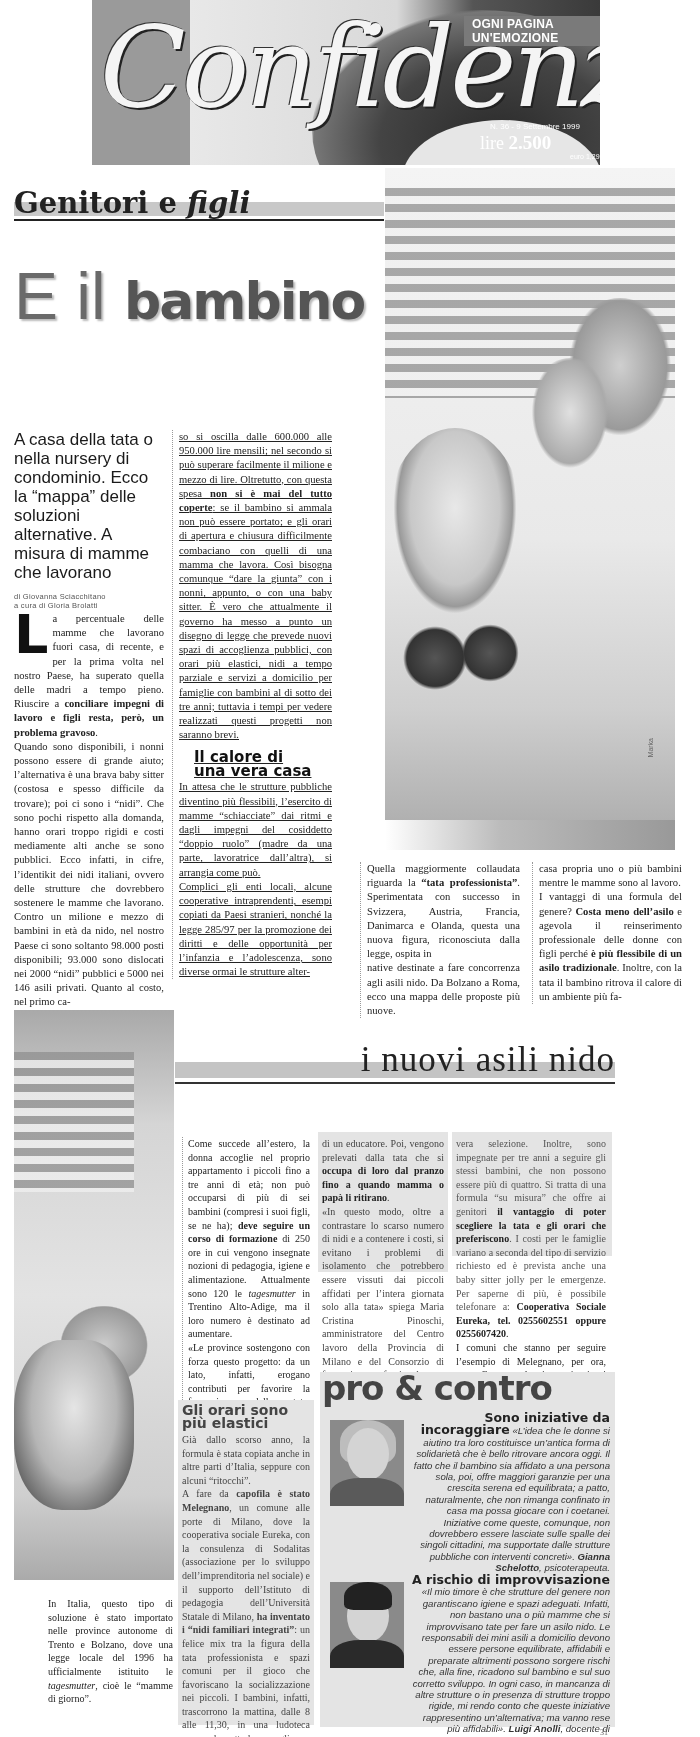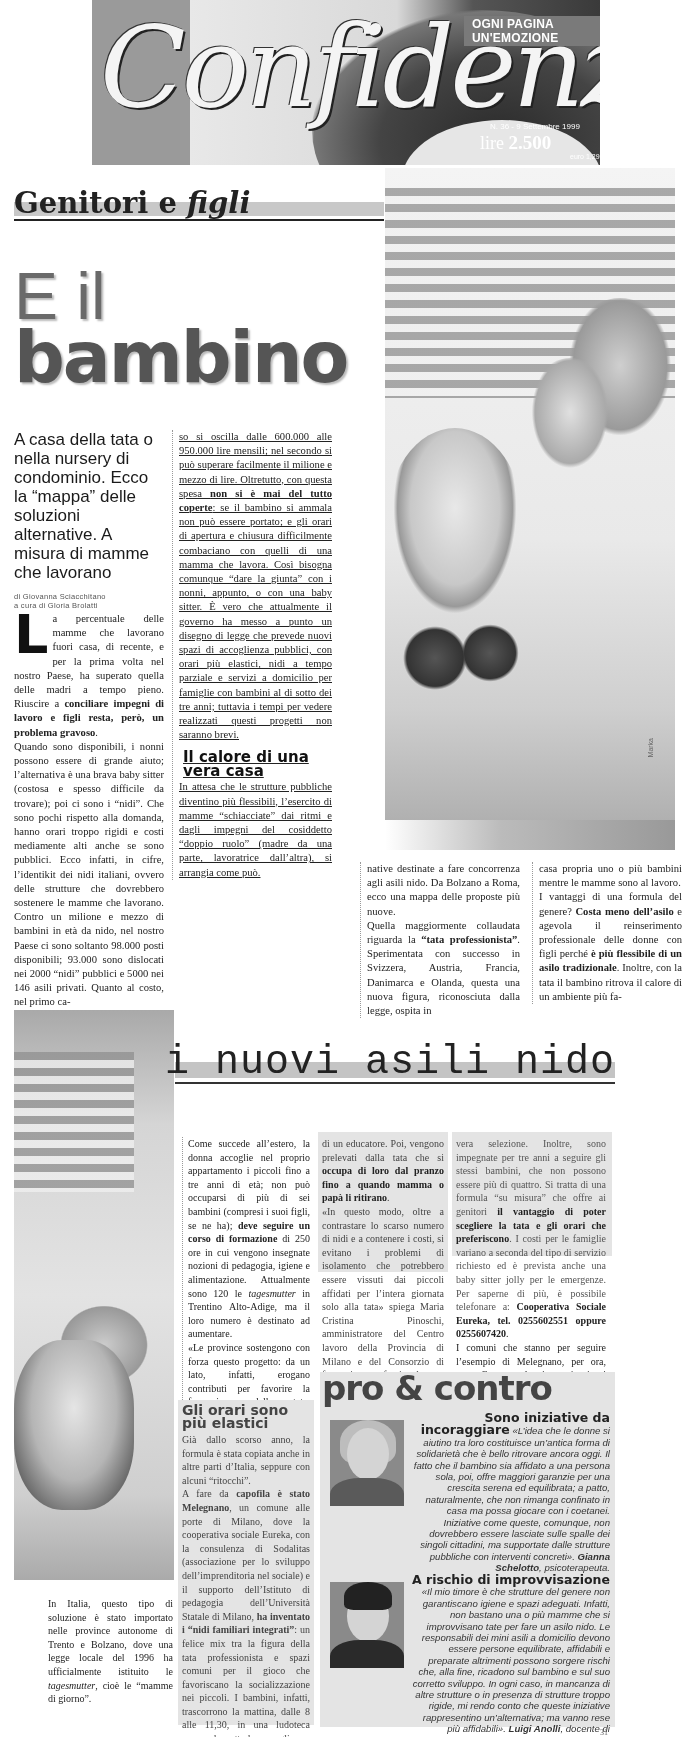--- a/index.html
+++ b/index.html
@@ -29,7 +29,7 @@
 
   
   .headline { left: 14px; top: 265px; width: 380px; font-family: "Liberation Sans", sans-serif; color: #6a6a6a; line-height: 62px; font-size: 66px; text-shadow: 2px 2px 2px #bbb; }
-  .headline .bold { font-family: "DejaVu Sans", sans-serif; font-weight: bold; color: #555; letter-spacing: -2px; font-size: 71px; }
+  .headline .bold { font-family: "DejaVu Sans", sans-serif; font-weight: bold; color: #555; letter-spacing: -2px; font-size: 52px; }
 
   
   .photo-top { left: 385px; top: 168px; width: 290px; height: 675px; background: linear-gradient(180deg, #f4f4f4 0, #e9e9e9 55%, #cfcfcf 80%, #aaa 100%); overflow: hidden; }

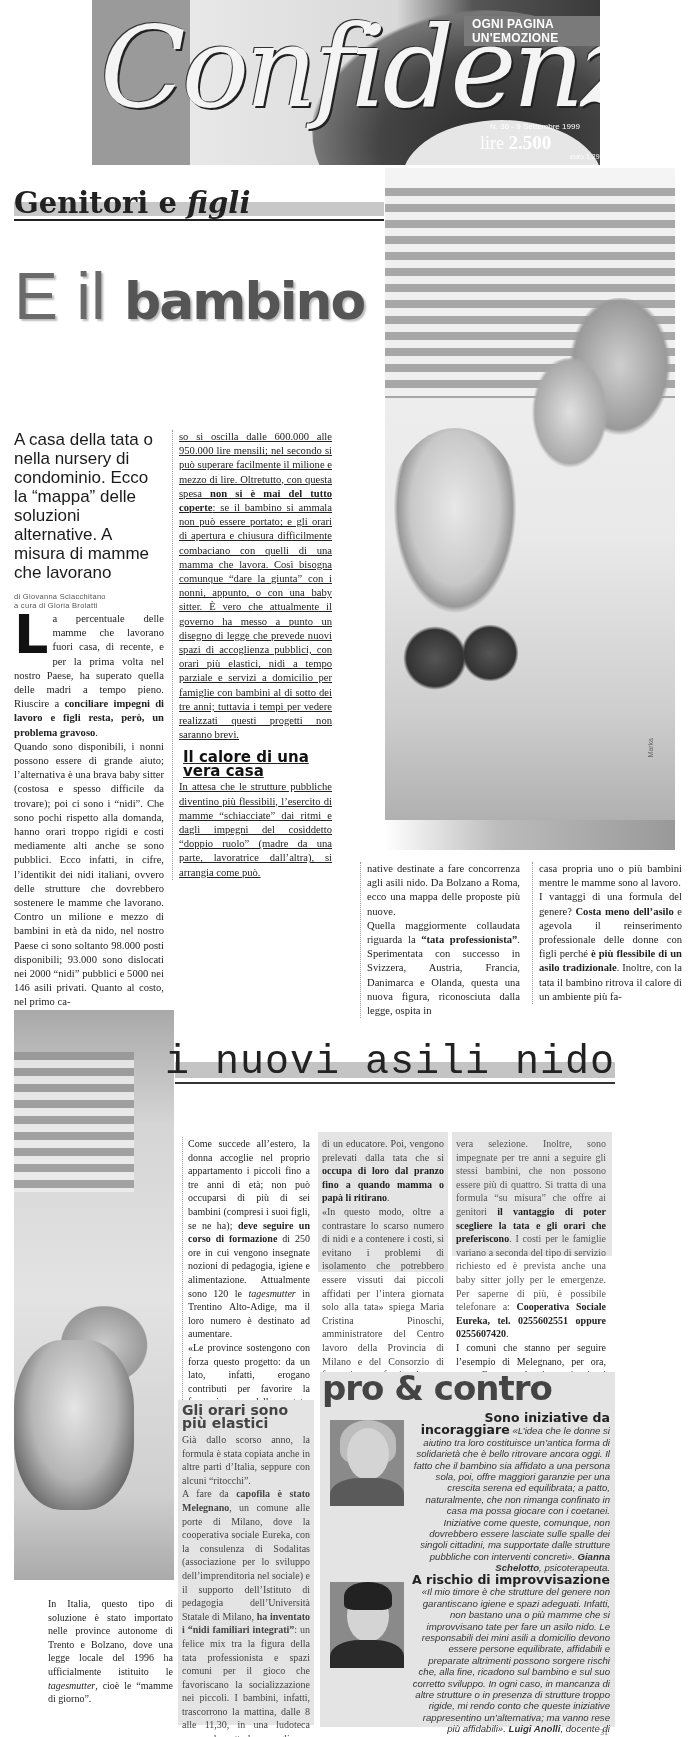--- a/index.html
+++ b/index.html
@@ -52,7 +52,7 @@
   .col4 { left: 532px; top: 862px; width: 150px; }
 
   .dropcap { float: left; font-family: "DejaVu Sans", sans-serif; font-weight: bold; font-size: 54px; line-height: 42px; margin: 2px 4px 0 0; color: #111; }
-  .subhead { font-family: "DejaVu Sans", sans-serif; font-weight: bold; font-size: 15px; line-height: 14px; color: #111; margin: 8px 4px 2px; text-align: left; }
+  .subhead { font-family: "DejaVu Sans", sans-serif; font-weight: bold; font-size: 15px; line-height: 14px; color: #111; margin: 8px 15px 2px; text-align: left; }
 
   
   .photo-left { left: 14px; top: 1010px; width: 160px; height: 570px; background: linear-gradient(180deg, #a9a9a9 0, #d5d5d5 20%, #e3e3e3 50%, #cfcfcf 85%, #aaa 100%); overflow: hidden; }

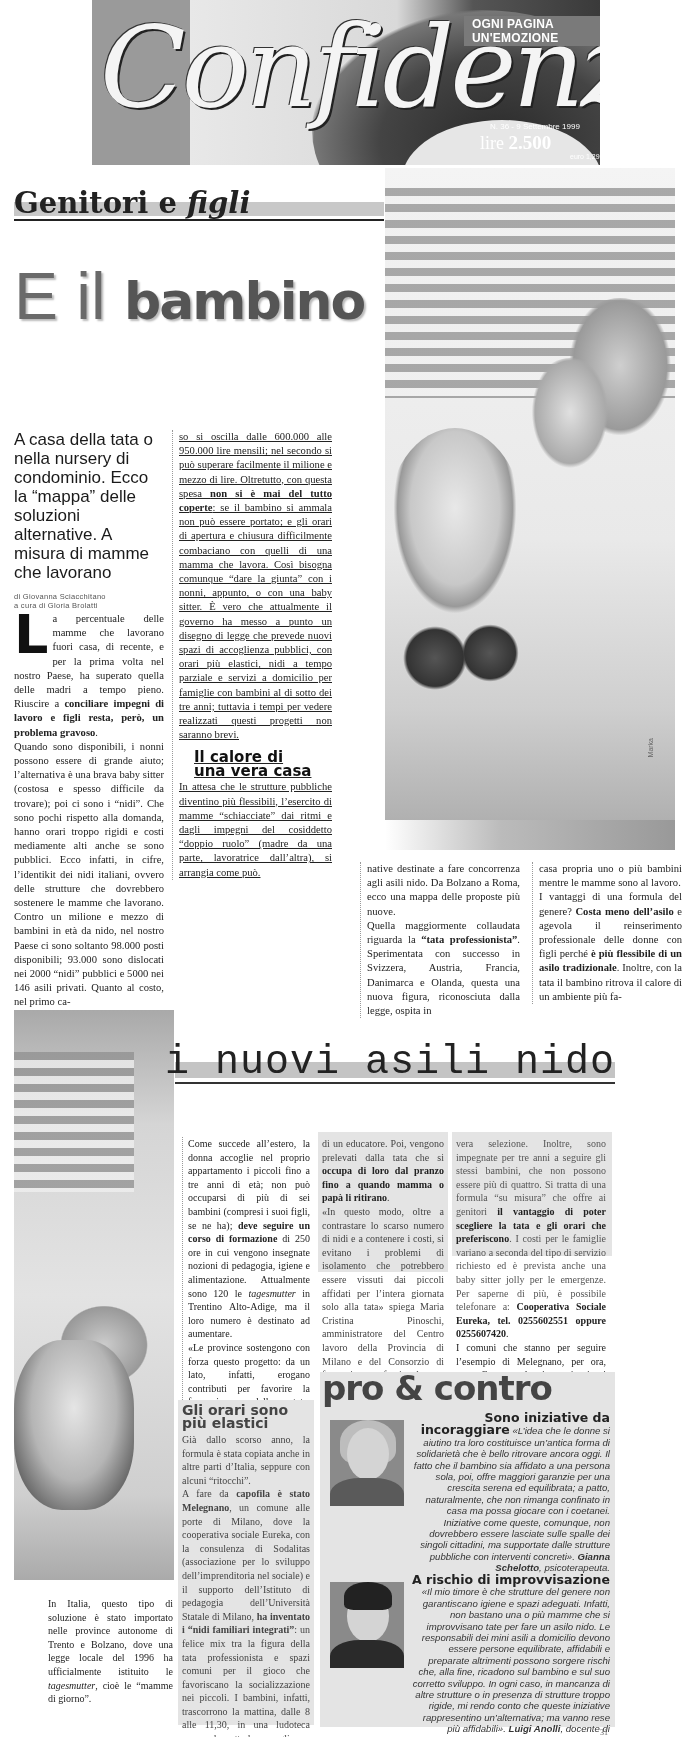--- a/index.html
+++ b/index.html
@@ -142,6 +142,7 @@
   <p><span>so si oscilla dalle 600.000 alle 950.000 lire mensili; nel secondo si può superare facilmente il milione e mezzo di lire. Oltretutto, con questa spesa </span><b>non si è mai del tutto coperte</b><span>: se il bambino si ammala non può essere portato; e gli orari di apertura e chiusura difficilmente combaciano con quelli di una mamma che lavora. Così bisogna comunque “dare la giunta” con i nonni, appunto, o con una baby sitter. È vero che attualmente il governo ha messo a punto un disegno di legge che prevede nuovi spazi di accoglienza pubblici, con orari più elastici, nidi a tempo parziale e servizi a domicilio per famiglie con bambini al di sotto dei tre anni; tuttavia i tempi per vedere realizzati questi progetti non saranno brevi.</span></p>
   <div class="subhead">Il calore di una vera casa</div>
   <p>In attesa che le strutture pubbliche diventino più flessibili, l’esercito di mamme “schiacciate” dai ritmi e dagli impegni del cosiddetto “doppio ruolo” (madre da una parte, lavoratrice dall’altra), si arrangia come può.</p>
+  <p>Complici gli enti locali, alcune cooperative intraprendenti, esempi copiati da Paesi stranieri, nonché la legge 285/97 per la promozione dei diritti e delle opportunità per l’infanzia e l’adolescenza, sono diverse ormai le strutture alter-</p>
 </div>
 
 <div class="abs col col3 vrule" style="padding-left:6px;">

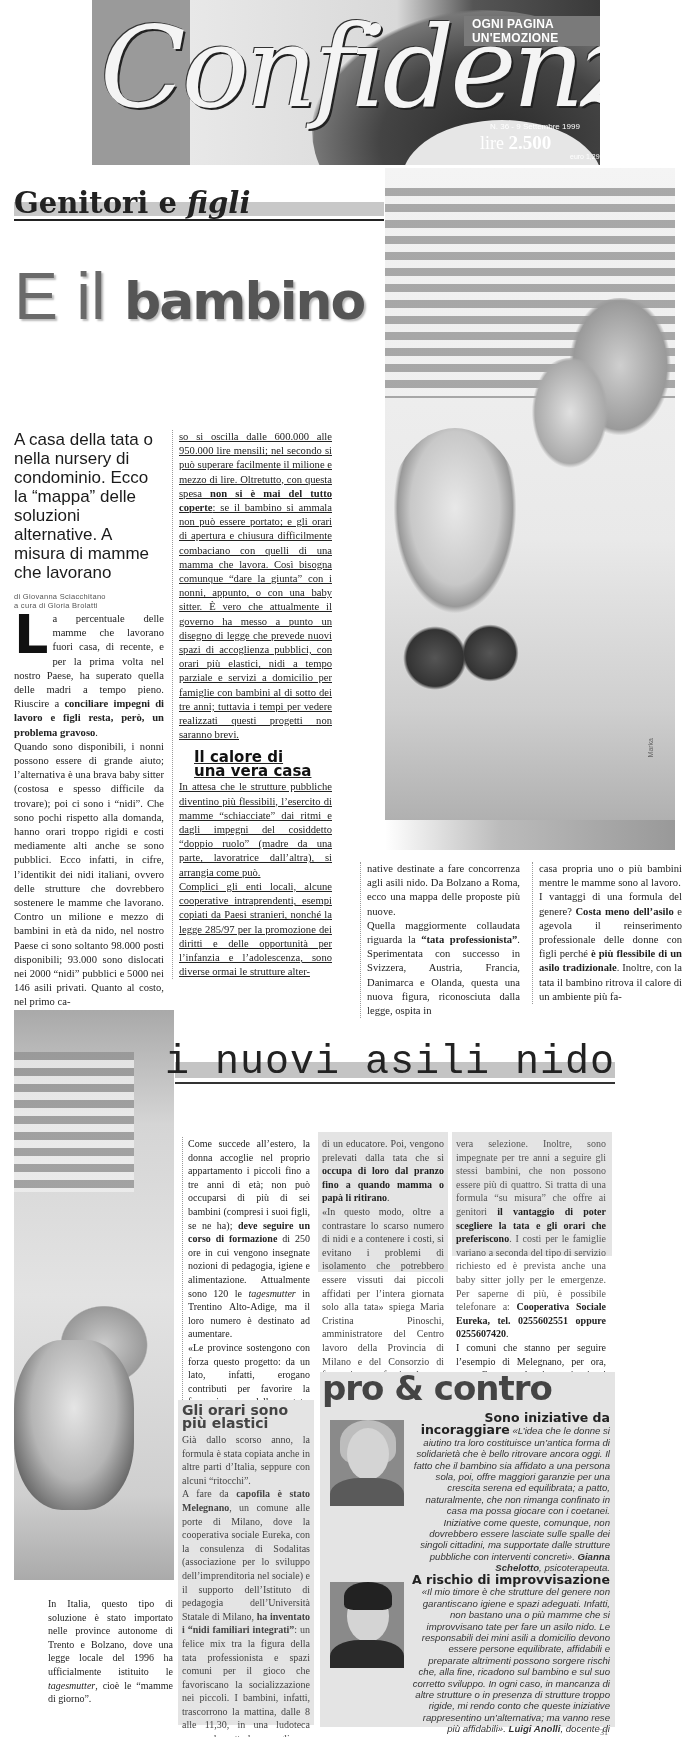--- a/index.html
+++ b/index.html
@@ -146,8 +146,8 @@
 </div>
 
 <div class="abs col col3 vrule" style="padding-left:6px;">
+  <p><span>Quella maggiormente collaudata riguarda la </span><b>“tata professionista”</b><span>. Sperimentata con successo in Svizzera, Austria, Francia, Danimarca e Olanda, questa una nuova figura, riconosciuta dalla legge, ospita in</span></p>
   <p>native destinate a fare concorrenza agli asili nido. Da Bolzano a Roma, ecco una mappa delle proposte più nuove.</p>
-  <p><span>Quella maggiormente collaudata riguarda la </span><b>“tata professionista”</b><span>. Sperimentata con successo in Svizzera, Austria, Francia, Danimarca e Olanda, questa una nuova figura, riconosciuta dalla legge, ospita in</span></p>
 </div>
 
 <div class="abs col col4 vrule" style="padding-left:6px;">

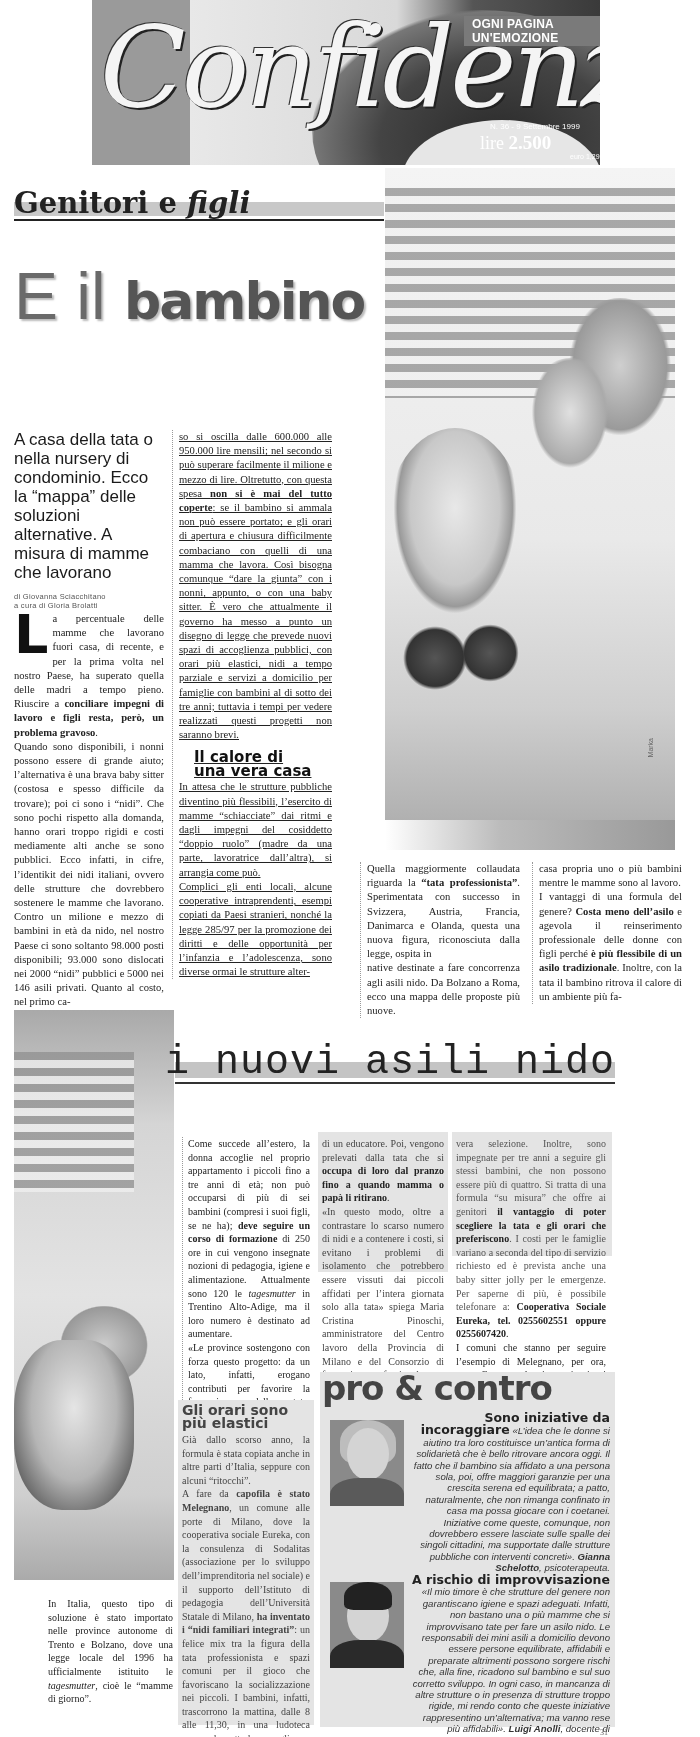--- a/index.html
+++ b/index.html
@@ -63,7 +63,7 @@
   .section2-title { left: 175px; top: 1040px; width: 400px; height: 50px; }
   .section2-title .bar { position: absolute; left: 0; top: 22px; width: 440px; height: 16px; background: #c4c4c4; }
   .section2-title .rule { position: absolute; left: 0; top: 42px; width: 440px; height: 2px; background: #333; }
-  .section2-title .txt { position: absolute; right: -40px; top: 0; font-family: Liberation Mono, monospace; font-size: 40px; color: #222; letter-spacing: 1px; white-space: nowrap; }
+  .section2-title .txt { position: absolute; right: -40px; top: 0; font-family: Liberation Serif, serif; font-size: 35px; color: #222; letter-spacing: 1px; white-space: nowrap; }
 
   .scol { font-size: 10px; line-height: 13.6px; text-align: justify; color: #222; }
   .scol b { font-weight: bold; }

